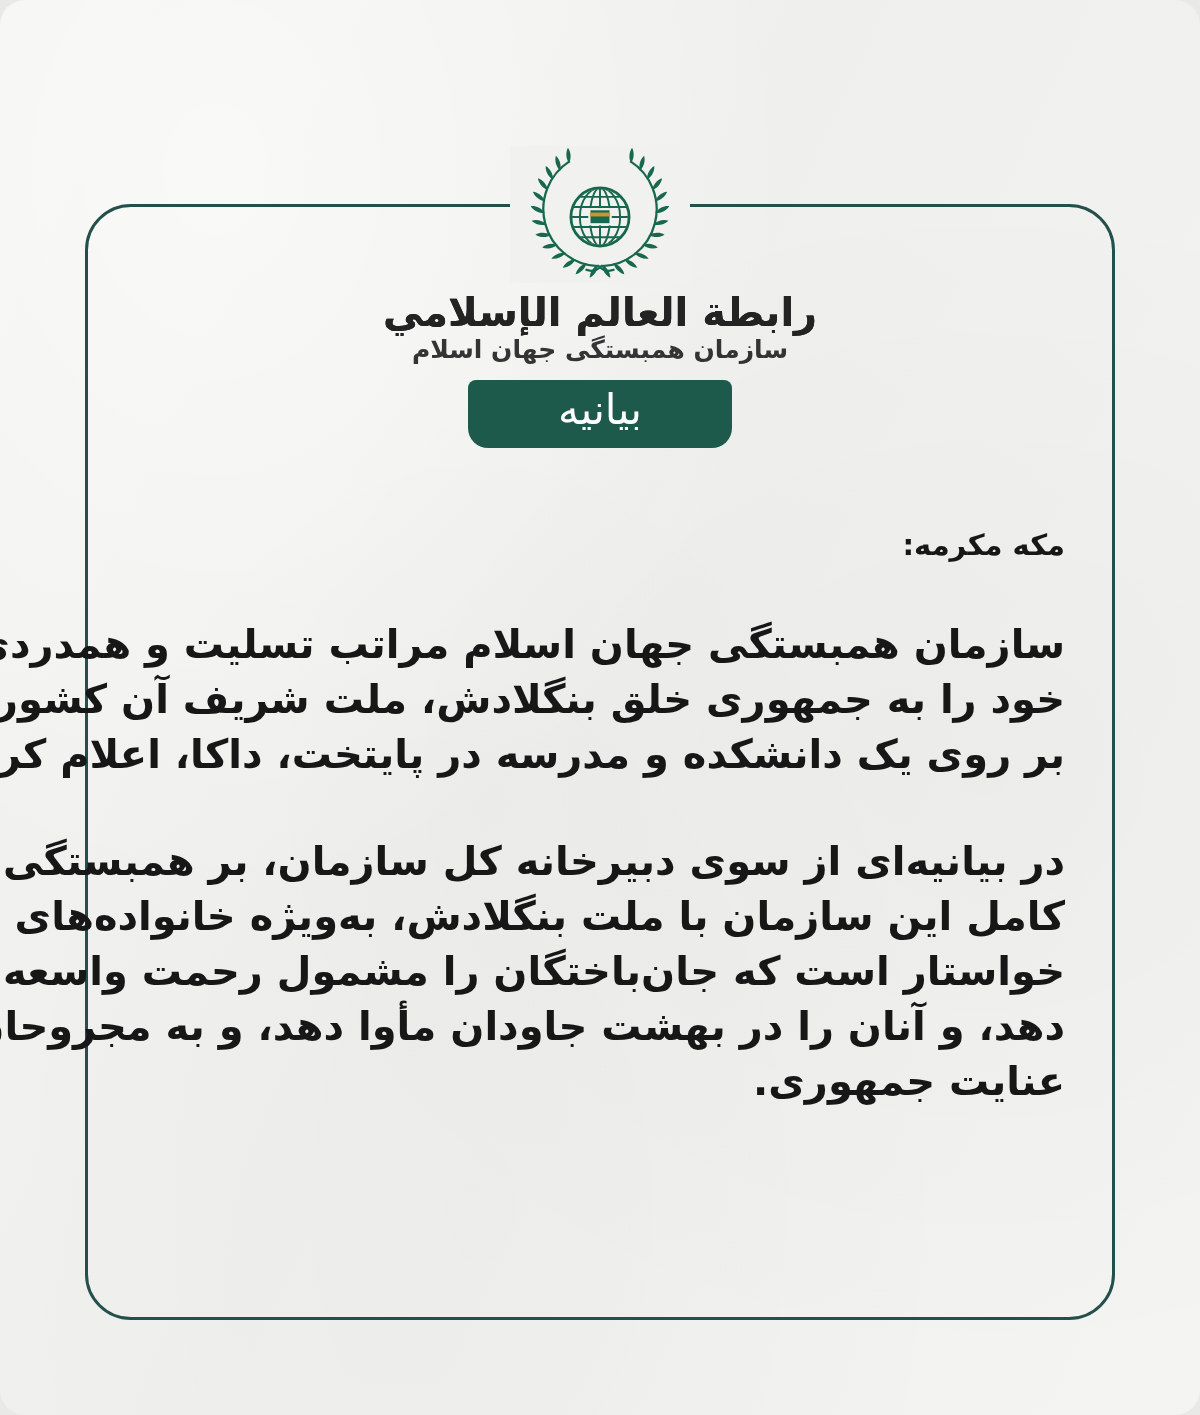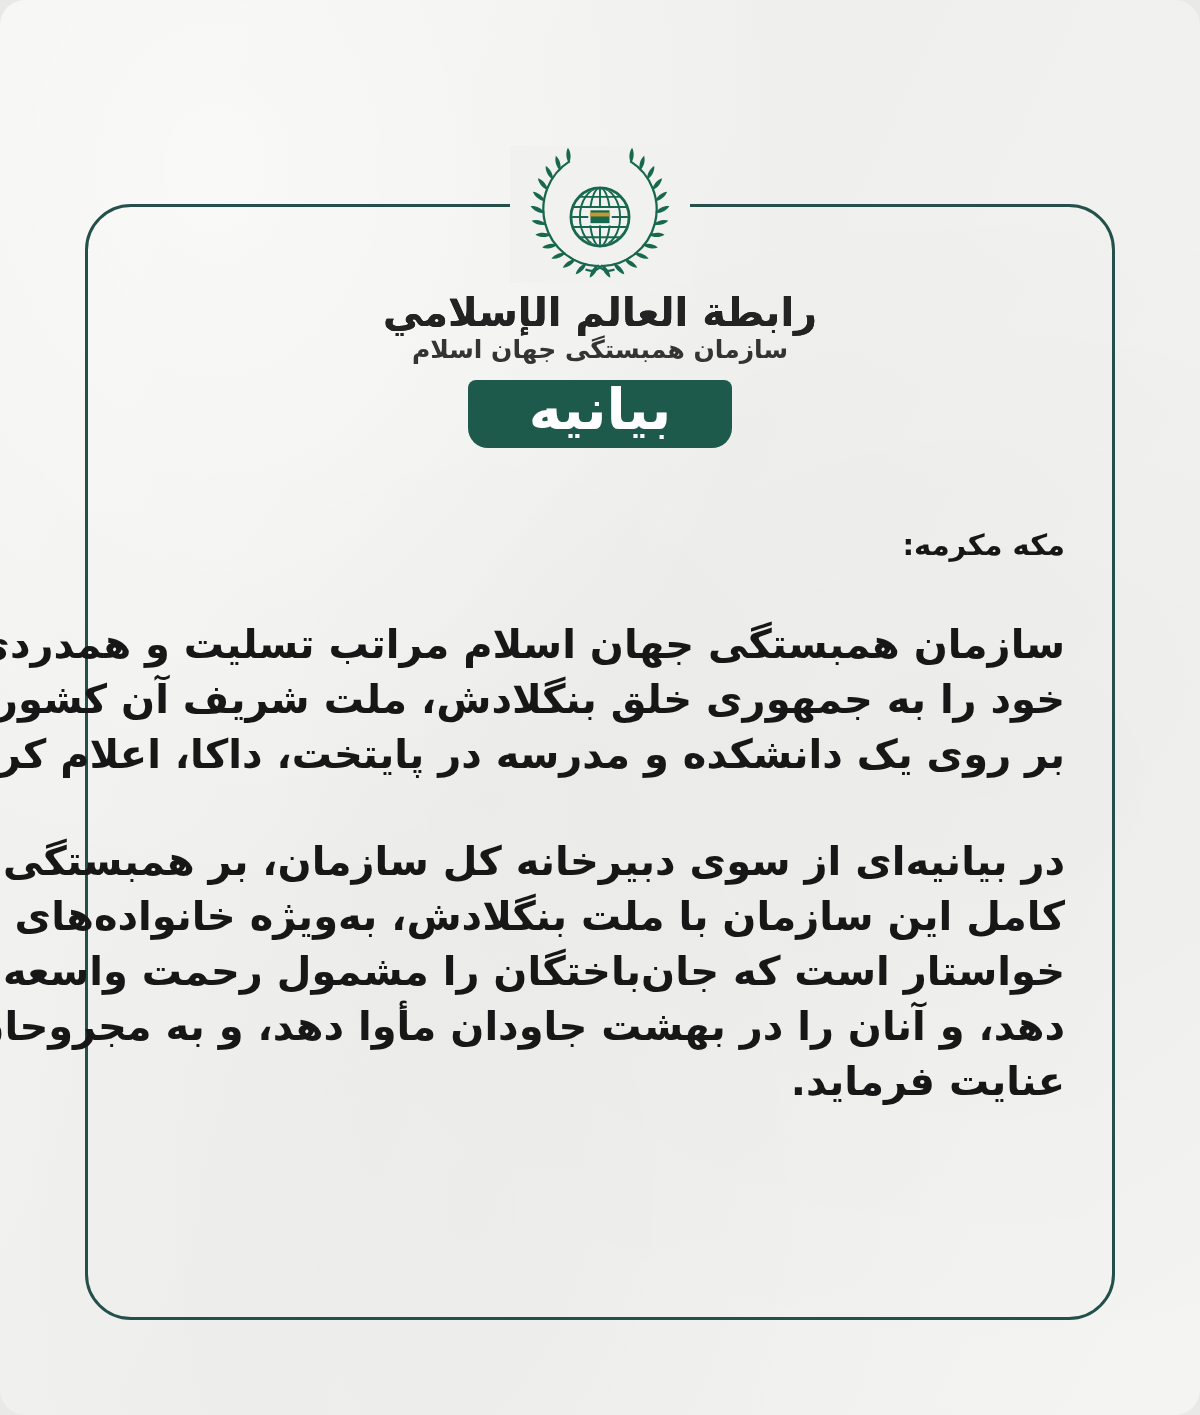--- a/index.html
+++ b/index.html
@@ -67,8 +67,8 @@
   }
   .banner-label{
     color:#fff;
-    font-size:56px;
-    font-weight:bold;
+    font-size:42px;
+    font-weight:normal;
     line-height:1;
   }
   

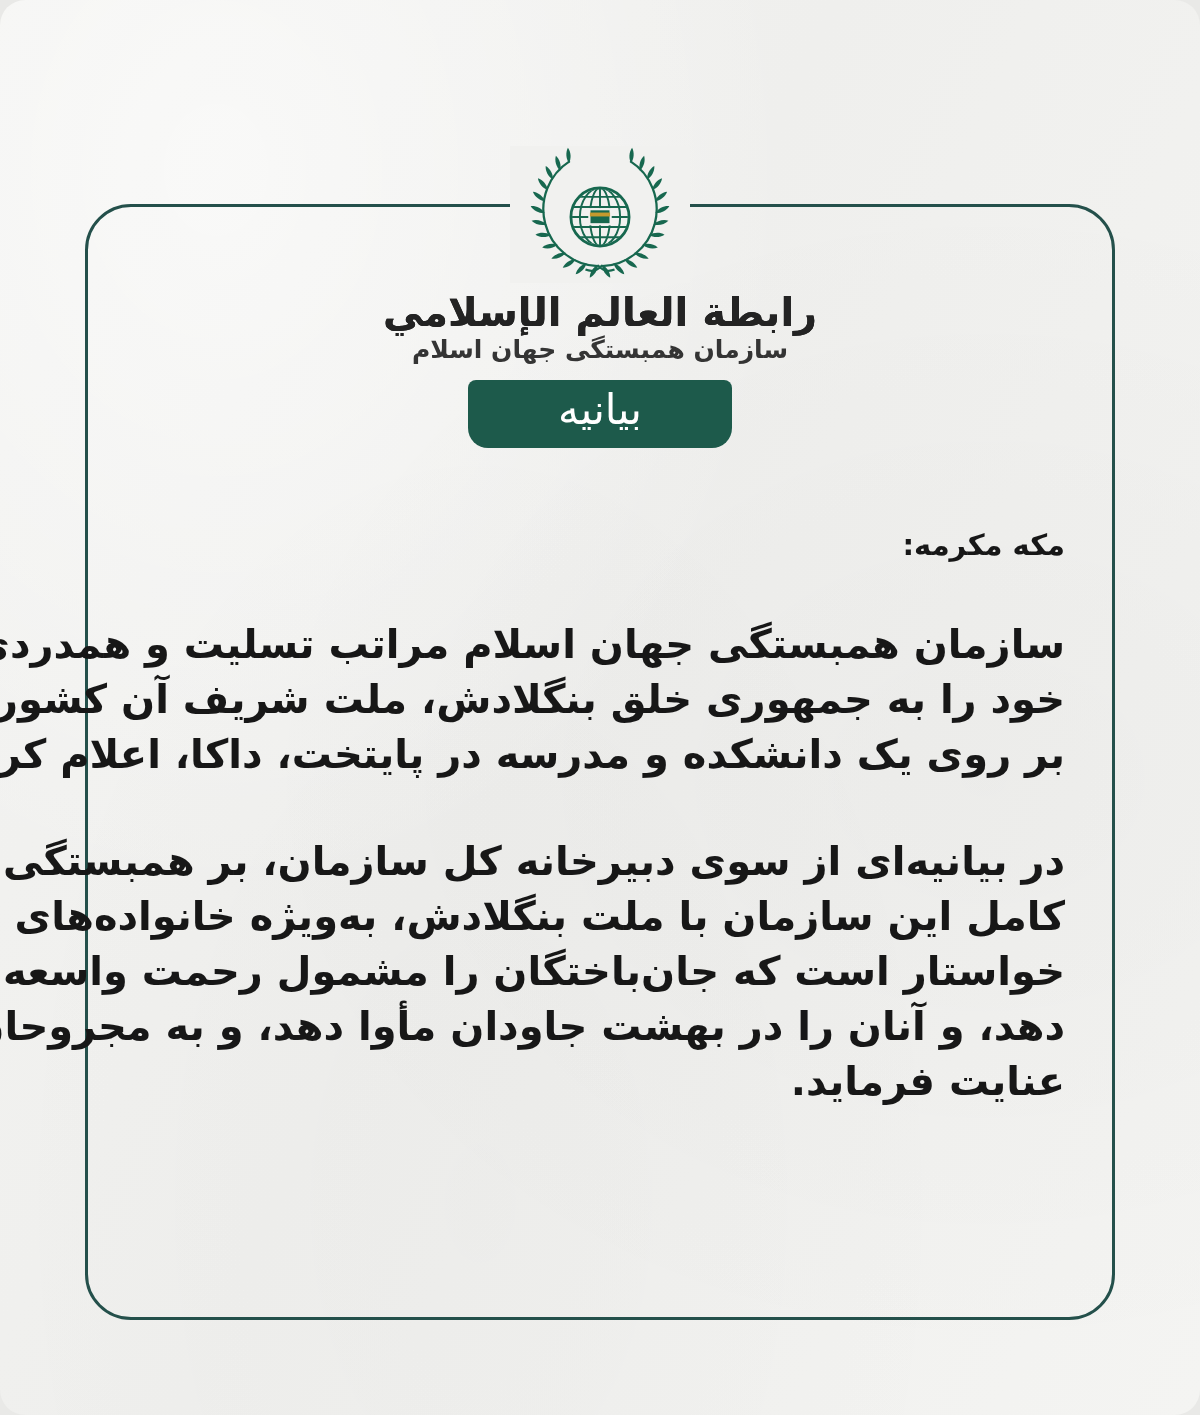--- a/index.html
+++ b/index.html
@@ -192,7 +192,7 @@
       <div class="line">کامل این سازمان با ملت بنگلادش، به‌ویژه خانواده‌های داغدار، در این</div>
       <div class="line">خواستار است که جان‌باختگان را مشمول رحمت واسعه‌خود قرار</div>
       <div class="line">دهد، و آنان را در بهشت جاودان مأوا دهد، و به مجروحان شفای عاجل</div>
-      <div class="line end">عنایت فرماید.</div>
+      <div class="line end">عنایت جمهوری.</div>
     </div>
 
   </div>

